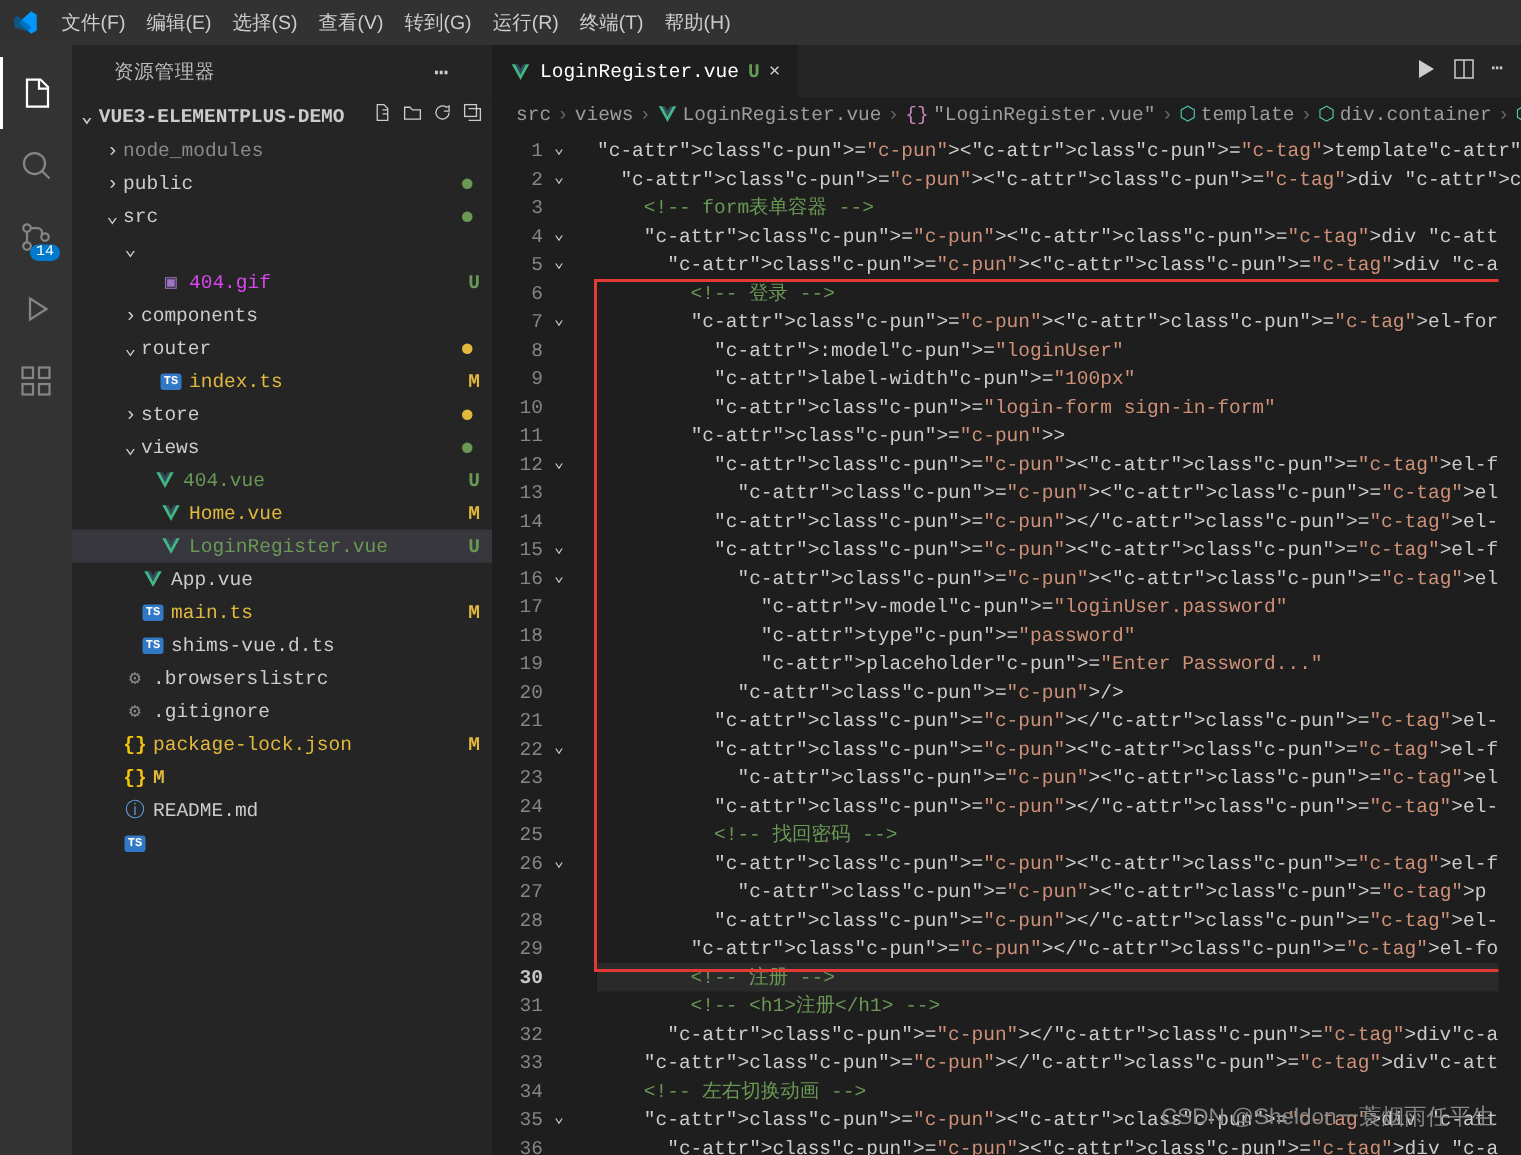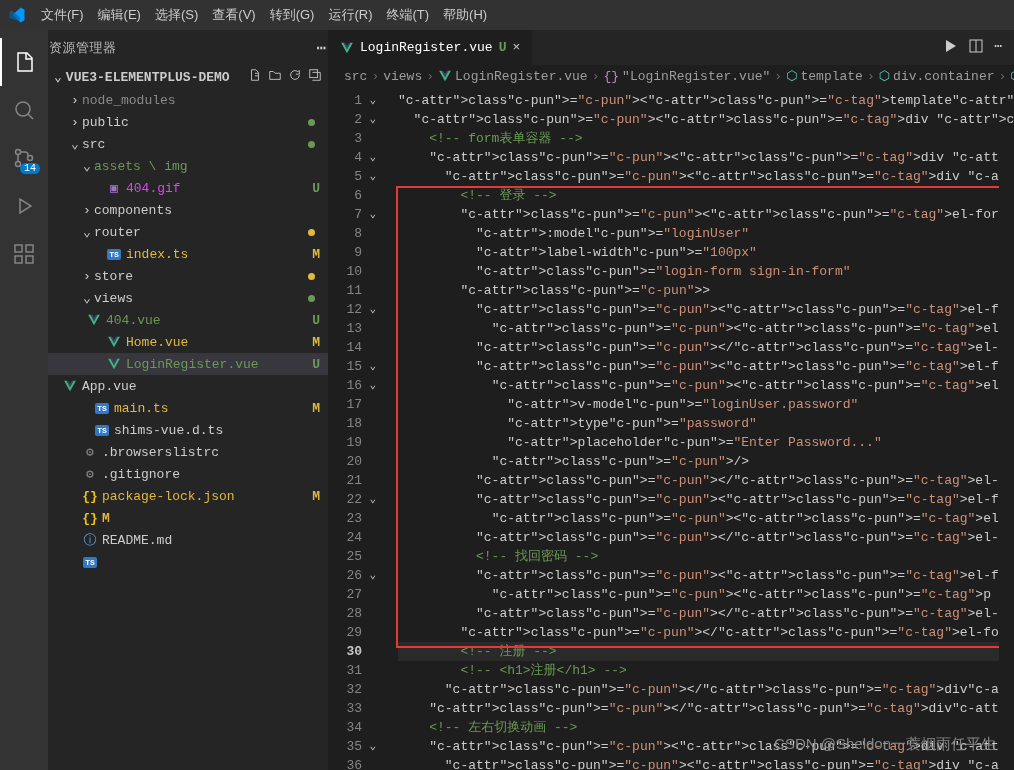--- a/index.html
+++ b/index.html
@@ -19,7 +19,7 @@
 .act-badge { position:absolute; bottom:8px; right:8px; background:#007acc; color:#fff; border-radius:8px; font-size:10px; padding:0 4px; min-width:14px; text-align:center; }
 
 .sidebar { width:280px; background:#252526; display:flex; flex-direction:column; }
-.side-head { height:35px; display:flex; align-items:center; justify-content:space-between; padding:0 1px; color:#bbb; font-size:11px; letter-spacing:0.5px; font-family:sans-serif; }
+.side-head { height:35px; display:flex; align-items:center; justify-content:space-between; padding:0 28px; color:#bbb; font-size:11px; letter-spacing:0.5px; font-family:sans-serif; }
 .side-head .actions { color:#ccc; cursor:pointer; font-size:16px; letter-spacing:1px;}
 .side-section { height:24px; display:flex; align-items:center; padding:0 6px; color:#ccc; font-size:11px; font-weight:bold; cursor:pointer; font-family:sans-serif;}
 .side-section .chev { margin-right:4px; }

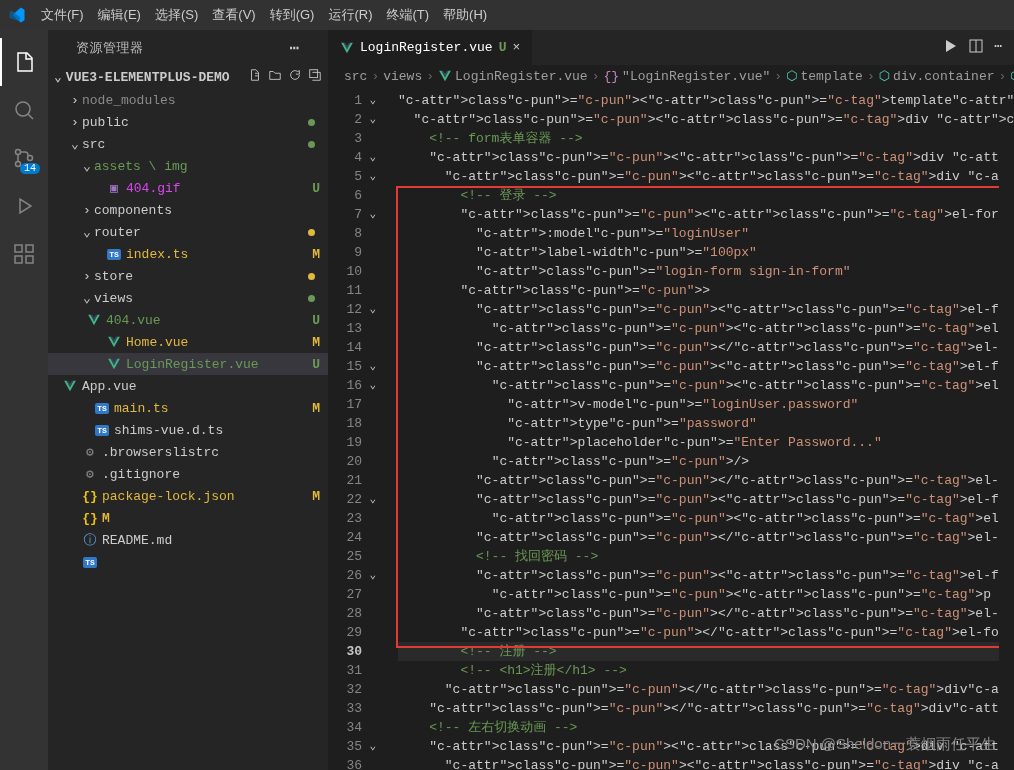--- a/index.html
+++ b/index.html
@@ -159,7 +159,6 @@
         </div>
         <div class="tree-item" style="padding-left:32px">
           <span class="chev">⌄</span>
-          <span class="label" style="color:#6a9955">assets \ img</span>
         </div>
         <div class="tree-item" style="padding-left:44px">
           <span class="chev"></span>

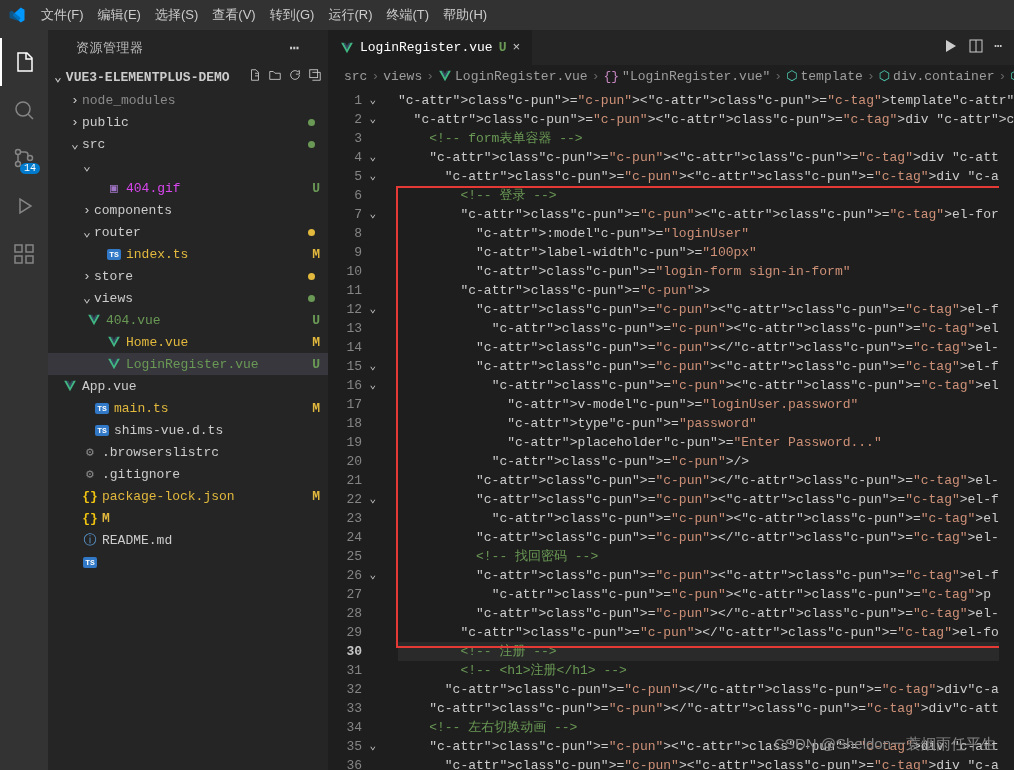--- a/index.html
+++ b/index.html
@@ -195,7 +195,7 @@
           <span class="label">views</span>
           <span class="dot-U"></span>
         </div>
-        <div class="tree-item" style="padding-left:24px">
+        <div class="tree-item" style="padding-left:40px">
           <span class="chev"></span>
           <span class="icon">
             <svg class="vue-icon" width="14" height="14" viewBox="0 0 24 24">

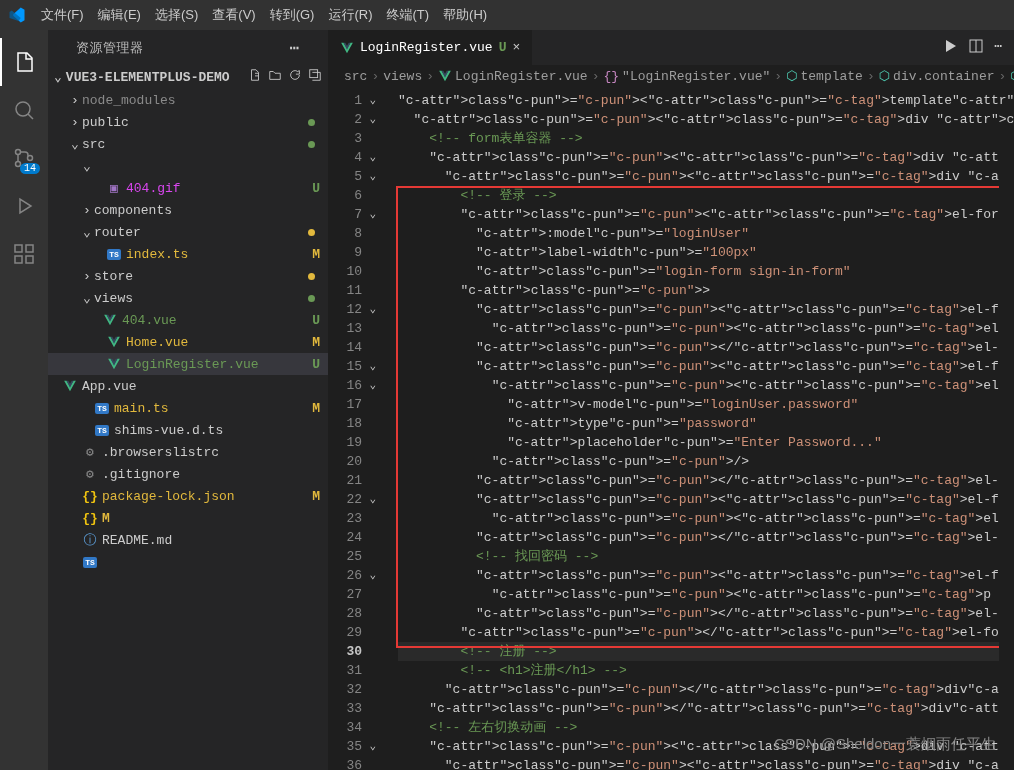--- a/index.html
+++ b/index.html
@@ -228,7 +228,7 @@
           <span class="label" style="color:#6a9955">LoginRegister.vue</span>
           <span class="git git-U">U</span>
         </div>
-        <div class="tree-item" style="">
+        <div class="tree-item" style="padding-left:32px">
           <span class="chev"></span>
           <span class="icon">
             <svg class="vue-icon" width="14" height="14" viewBox="0 0 24 24">

